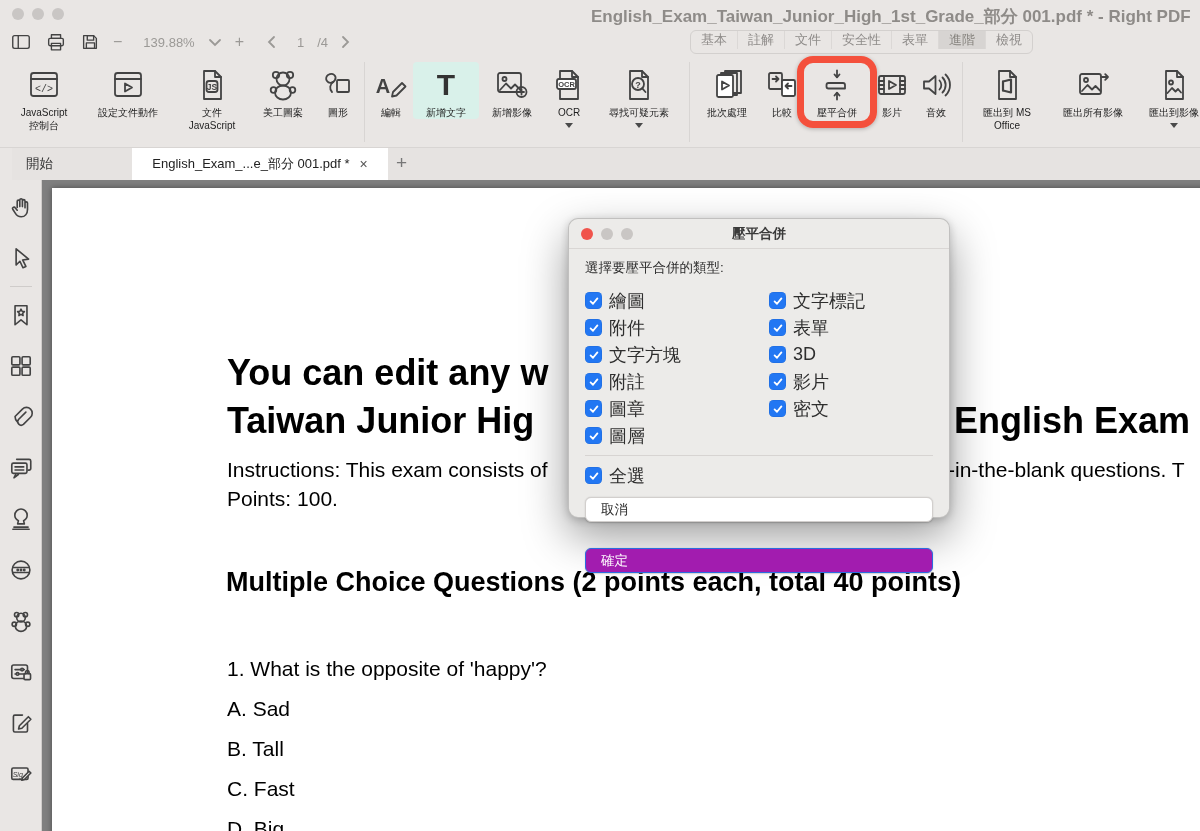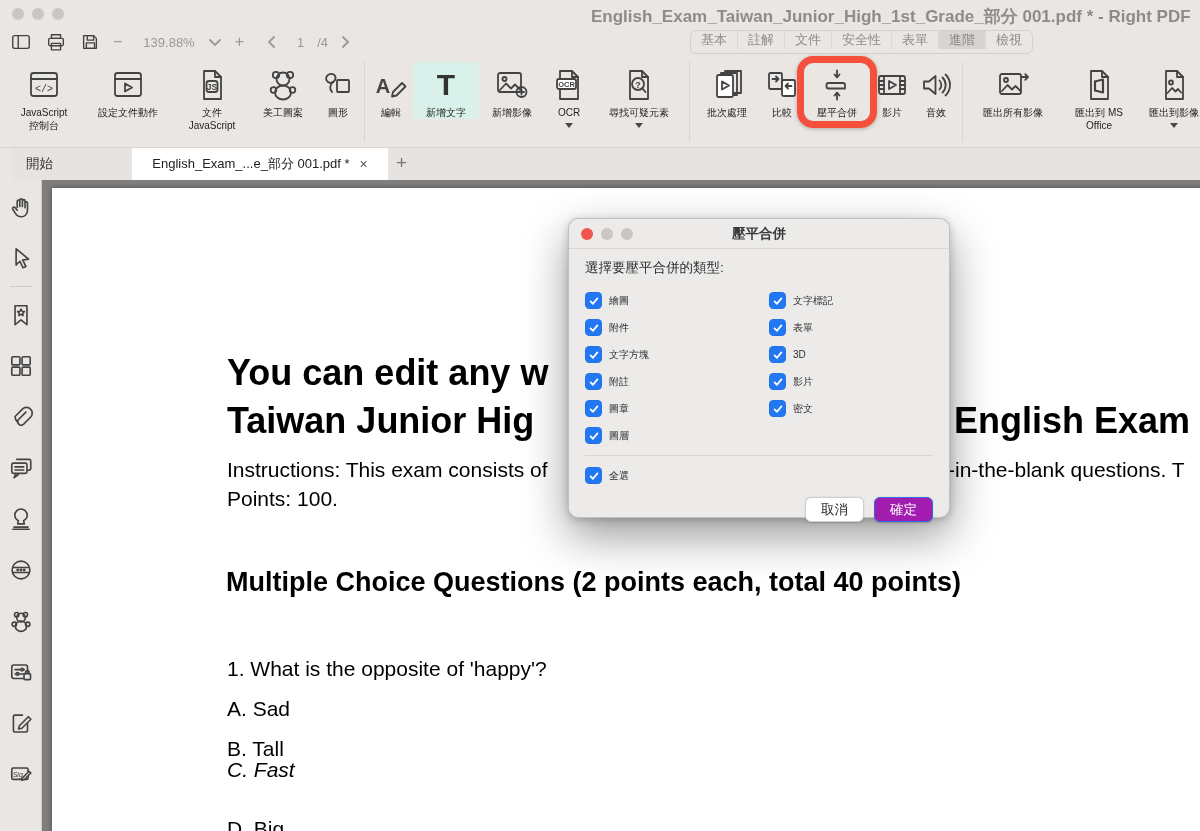--- a/index.html
+++ b/index.html
@@ -411,6 +411,23 @@
 
   <div class="tsep"></div>
 
+  <div class="tbtn" style="width:80px">
+    <div class="ticon">
+      <svg width="40" height="36" viewBox="0 0 40 36">
+          <g class="stroke">
+            <path d="M12,4 h11 l6,6 v22 h-17 z"></path>
+            <path d="M23,4 v6 h6"></path>
+            <path d="M16,14.5 l8,-2 v13 l-8,-2 z" stroke-width="2.2"></path>
+            <path d="M16,14.5 v9"></path>
+          </g>
+        </svg>
+    </div>
+    <div class="tlbl">
+        <span>匯出到 MS</span>
+        <span><span style="display:inline">Office</span></span>
+      </div>
+  </div>
+
   <div class="tbtn" style="width:92px">
     <div class="ticon">
       <svg width="40" height="36" viewBox="0 0 40 36">
@@ -424,23 +441,6 @@
     </div>
     <div class="tlbl">
         <span>匯出所有影像</span>
-      </div>
-  </div>
-
-  <div class="tbtn" style="width:80px">
-    <div class="ticon">
-      <svg width="40" height="36" viewBox="0 0 40 36">
-          <g class="stroke">
-            <path d="M12,4 h11 l6,6 v22 h-17 z"></path>
-            <path d="M23,4 v6 h6"></path>
-            <path d="M16,14.5 l8,-2 v13 l-8,-2 z" stroke-width="2.2"></path>
-            <path d="M16,14.5 v9"></path>
-          </g>
-        </svg>
-    </div>
-    <div class="tlbl">
-        <span>匯出到 MS</span>
-        <span><span style="display:inline">Office</span></span>
       </div>
   </div>
 

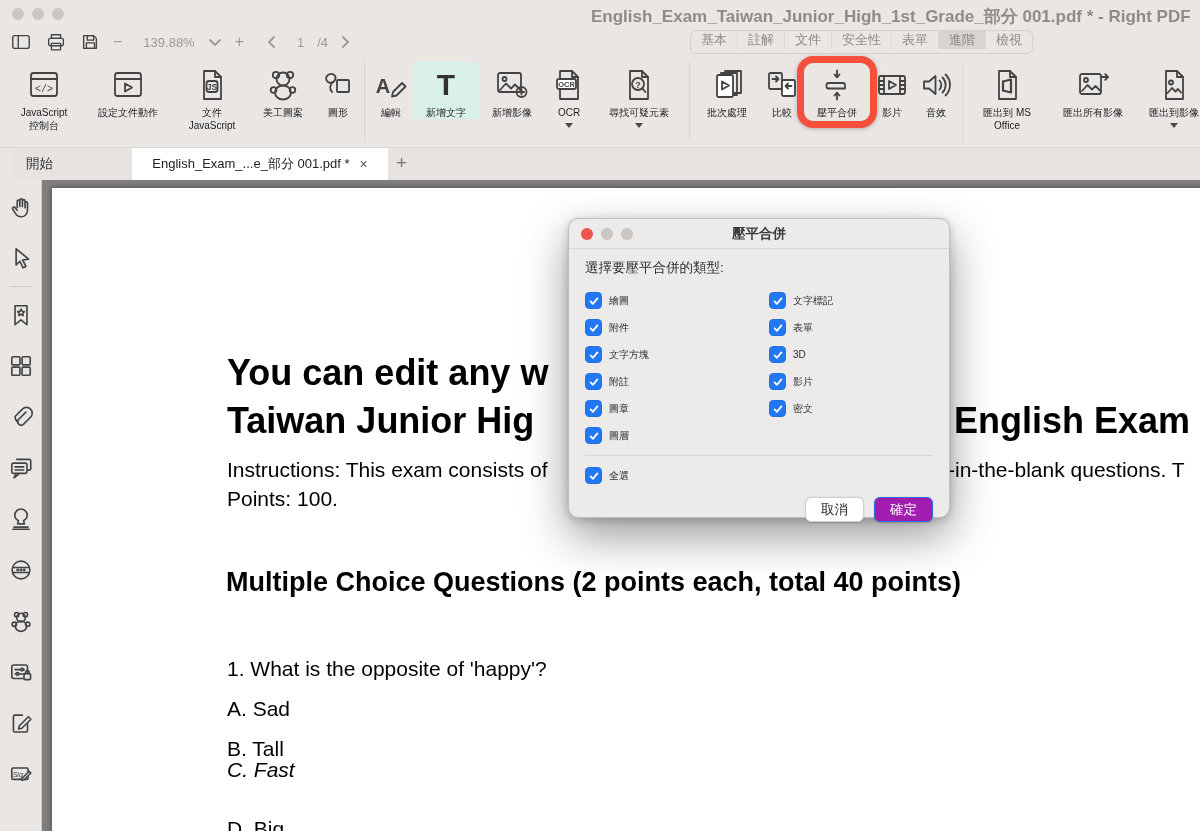--- a/index.html
+++ b/index.html
@@ -78,7 +78,7 @@
   .cbcell { display:flex; align-items:center; gap:7px; }
   .cbcell.left { width:184px; }
   .checkbox { width:17px; height:17px; border-radius:4.5px; background:#2277f3; display:flex; align-items:center; justify-content:center; box-shadow:inset 0 0 0 .5px rgba(0,0,0,.1); }
-  .cblabel { font-size:10px; color:#2e2e2e; }
+  .cblabel { font-size:18px; color:#2e2e2e; }
   .dlg-divider { height:1px; background:#d7d4d2; margin:6px 0 6px; }
   .dlg-buttons { display:flex; justify-content:flex-end; gap:10px; padding:8px 16px 0; }
   .btn { font-size:13.5px; border-radius:6px; padding:3px 15px; line-height:17px; }

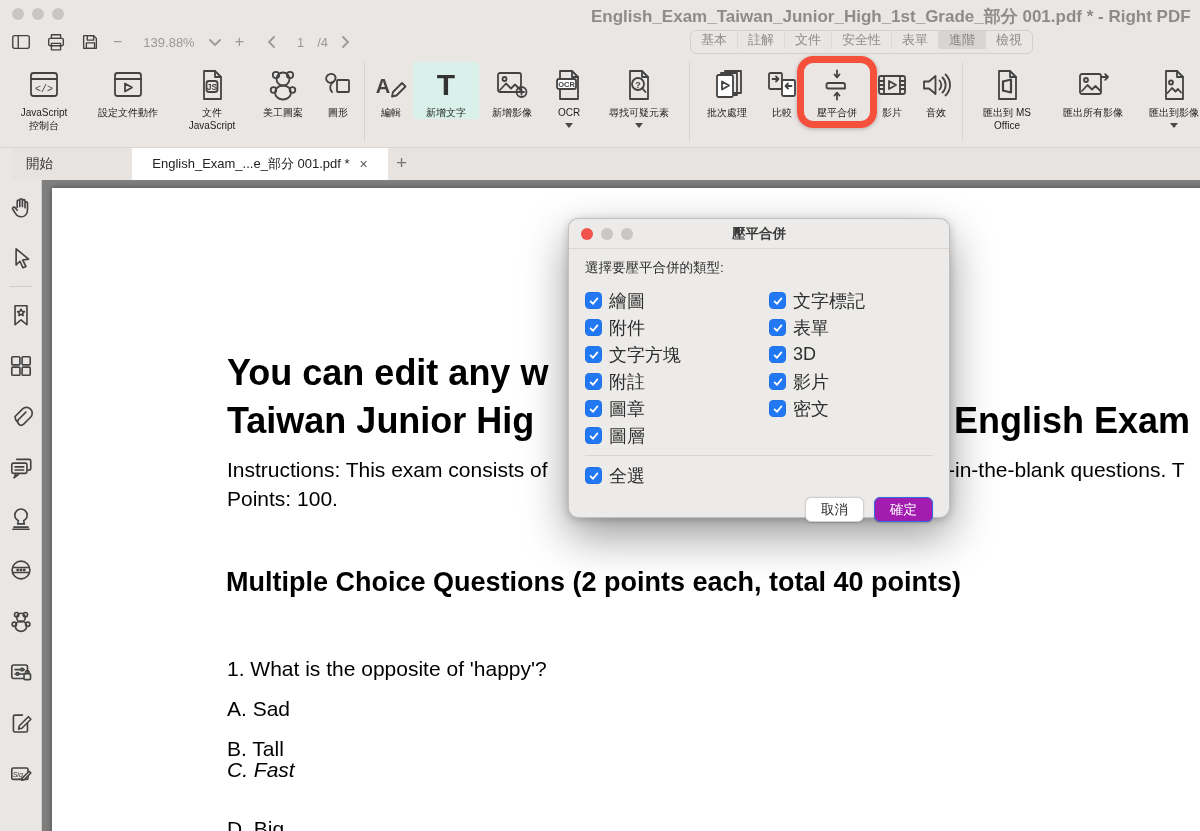--- a/index.html
+++ b/index.html
@@ -80,7 +80,7 @@
   .checkbox { width:17px; height:17px; border-radius:4.5px; background:#2277f3; display:flex; align-items:center; justify-content:center; box-shadow:inset 0 0 0 .5px rgba(0,0,0,.1); }
   .cblabel { font-size:18px; color:#2e2e2e; }
   .dlg-divider { height:1px; background:#d7d4d2; margin:6px 0 6px; }
-  .dlg-buttons { display:flex; justify-content:flex-end; gap:10px; padding:8px 16px 0; }
+  .dlg-buttons { display:flex; justify-content:flex-end; gap:26px; padding:8px 16px 0;flex-direction:column; }
   .btn { font-size:13.5px; border-radius:6px; padding:3px 15px; line-height:17px; }
   .btn.cancel { background:#fff; color:#2e2e2e; border:.5px solid #d2cfcd; box-shadow:0 .5px 1.5px rgba(0,0,0,.18); }
   .btn.ok { background:#a21caf; color:#fff; border:.5px solid #2a6de0; box-shadow:0 .5px 1.5px rgba(0,0,0,.18); }

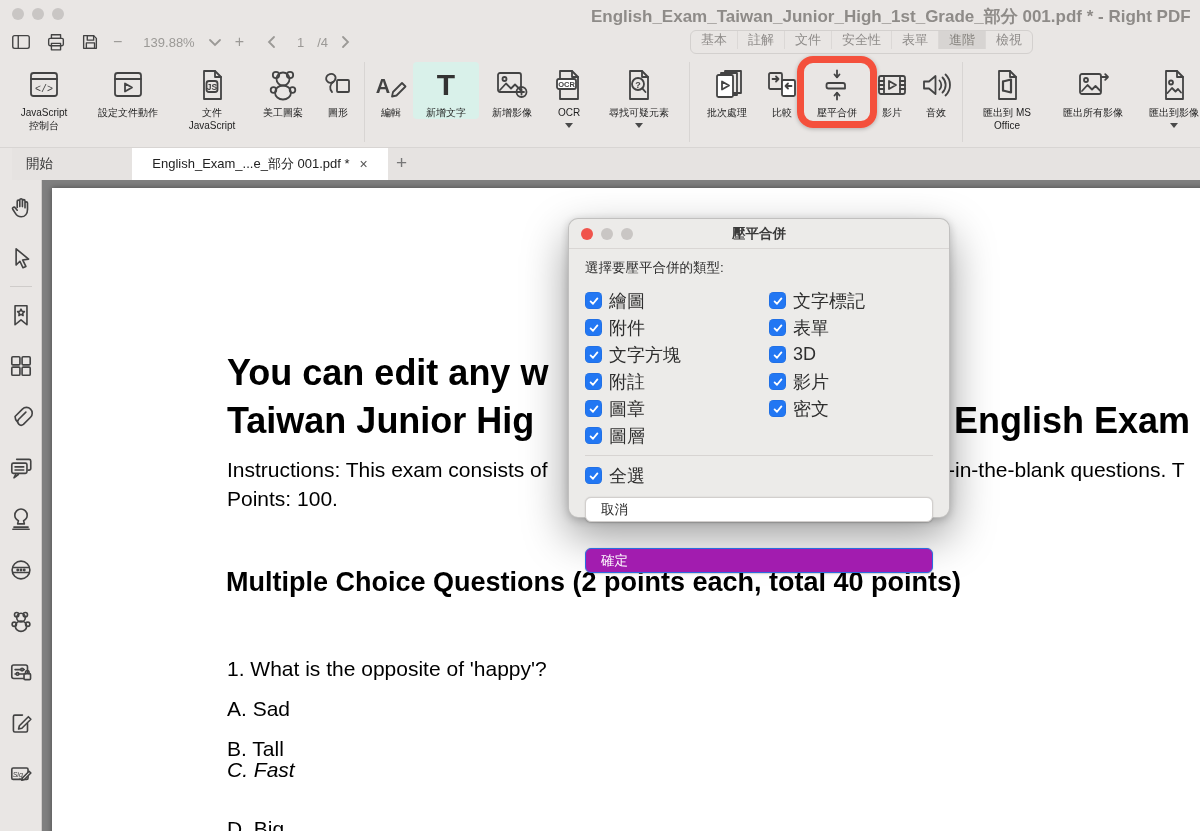--- a/index.html
+++ b/index.html
@@ -595,7 +595,7 @@
     <div class="dtext body-txt" style="left:175px; top:469px;">1. What is the opposite of 'happy'?</div>
     <div class="dtext body-txt" style="left:175px; top:509px;text-align:center;">A. Sad</div>
     <div class="dtext body-txt" style="left:175px; top:549px;">B. Tall</div>
-    <div class="dtext body-txt" style="left:175px; top:570px;font-style:italic;">C. Fast</div>
+    <div class="dtext body-txt" style="left:175px; top:589px;">C. Fast</div>
     <div class="dtext body-txt" style="left:175px; top:629px;">D. Big</div>
   </div>
 </div>

